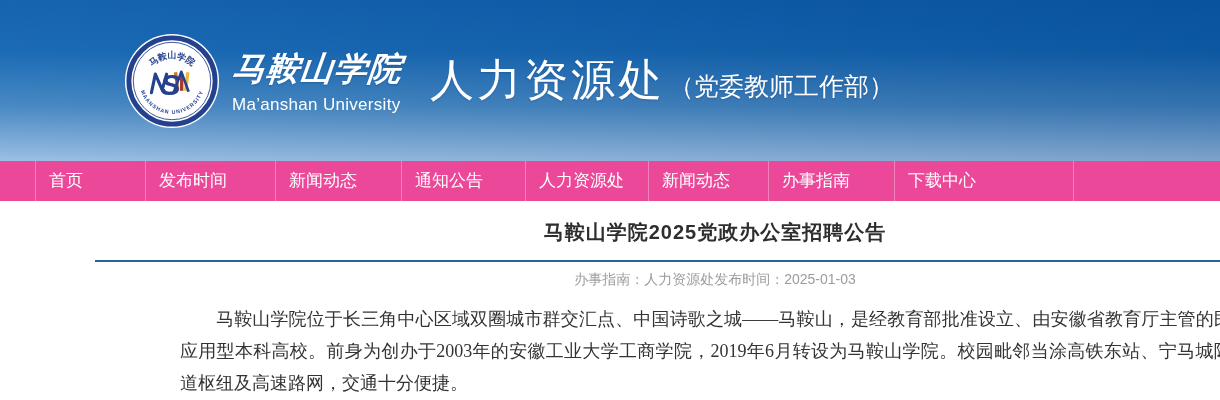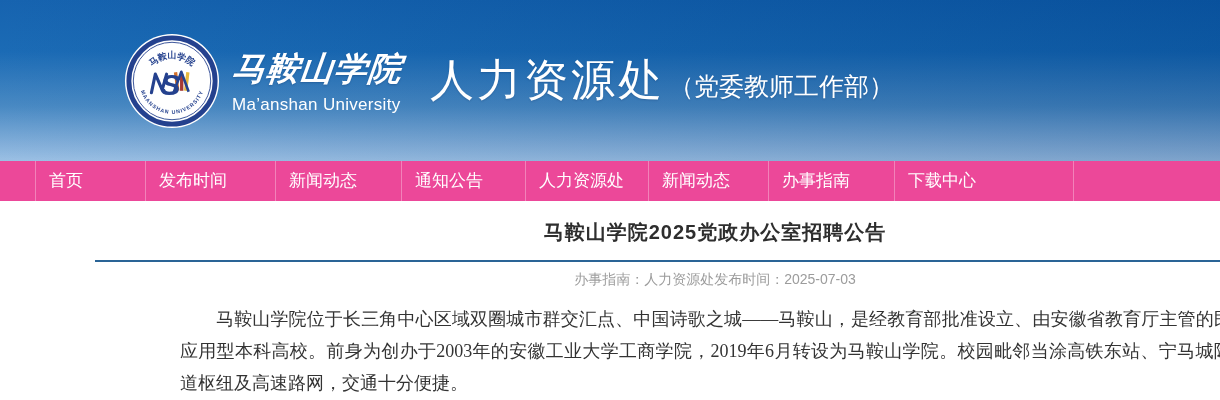--- a/index.html
+++ b/index.html
@@ -127,7 +127,7 @@
   <h1 class="article-title">马鞍山学院2025党政办公室招聘公告</h1>
   <div class="title-rule"></div>
   <div class="article-meta">
-    <span>办事指南：</span><span>人力资源处</span><span class="meta-time-group">发布时间：</span><span>2025-07-03</span>
+    <span>办事指南：</span><span>人力资源处</span><span class="meta-time-group">发布时间：</span><span>2025-01-03</span>
   </div>
   <div class="article-body">
     <p>马鞍山学院位于长三角中心区域双圈城市群交汇点、中国诗歌之城——马鞍山，是经教育部批准设立、由安徽省教育厅主管的民办应用型本科高校。前身为创办于2003年的安徽工业大学工商学院，2019年6月转设为马鞍山学院。校园毗邻当涂高铁东站、宁马城际轨道枢纽及高速路网，交通十分便捷。</p>

